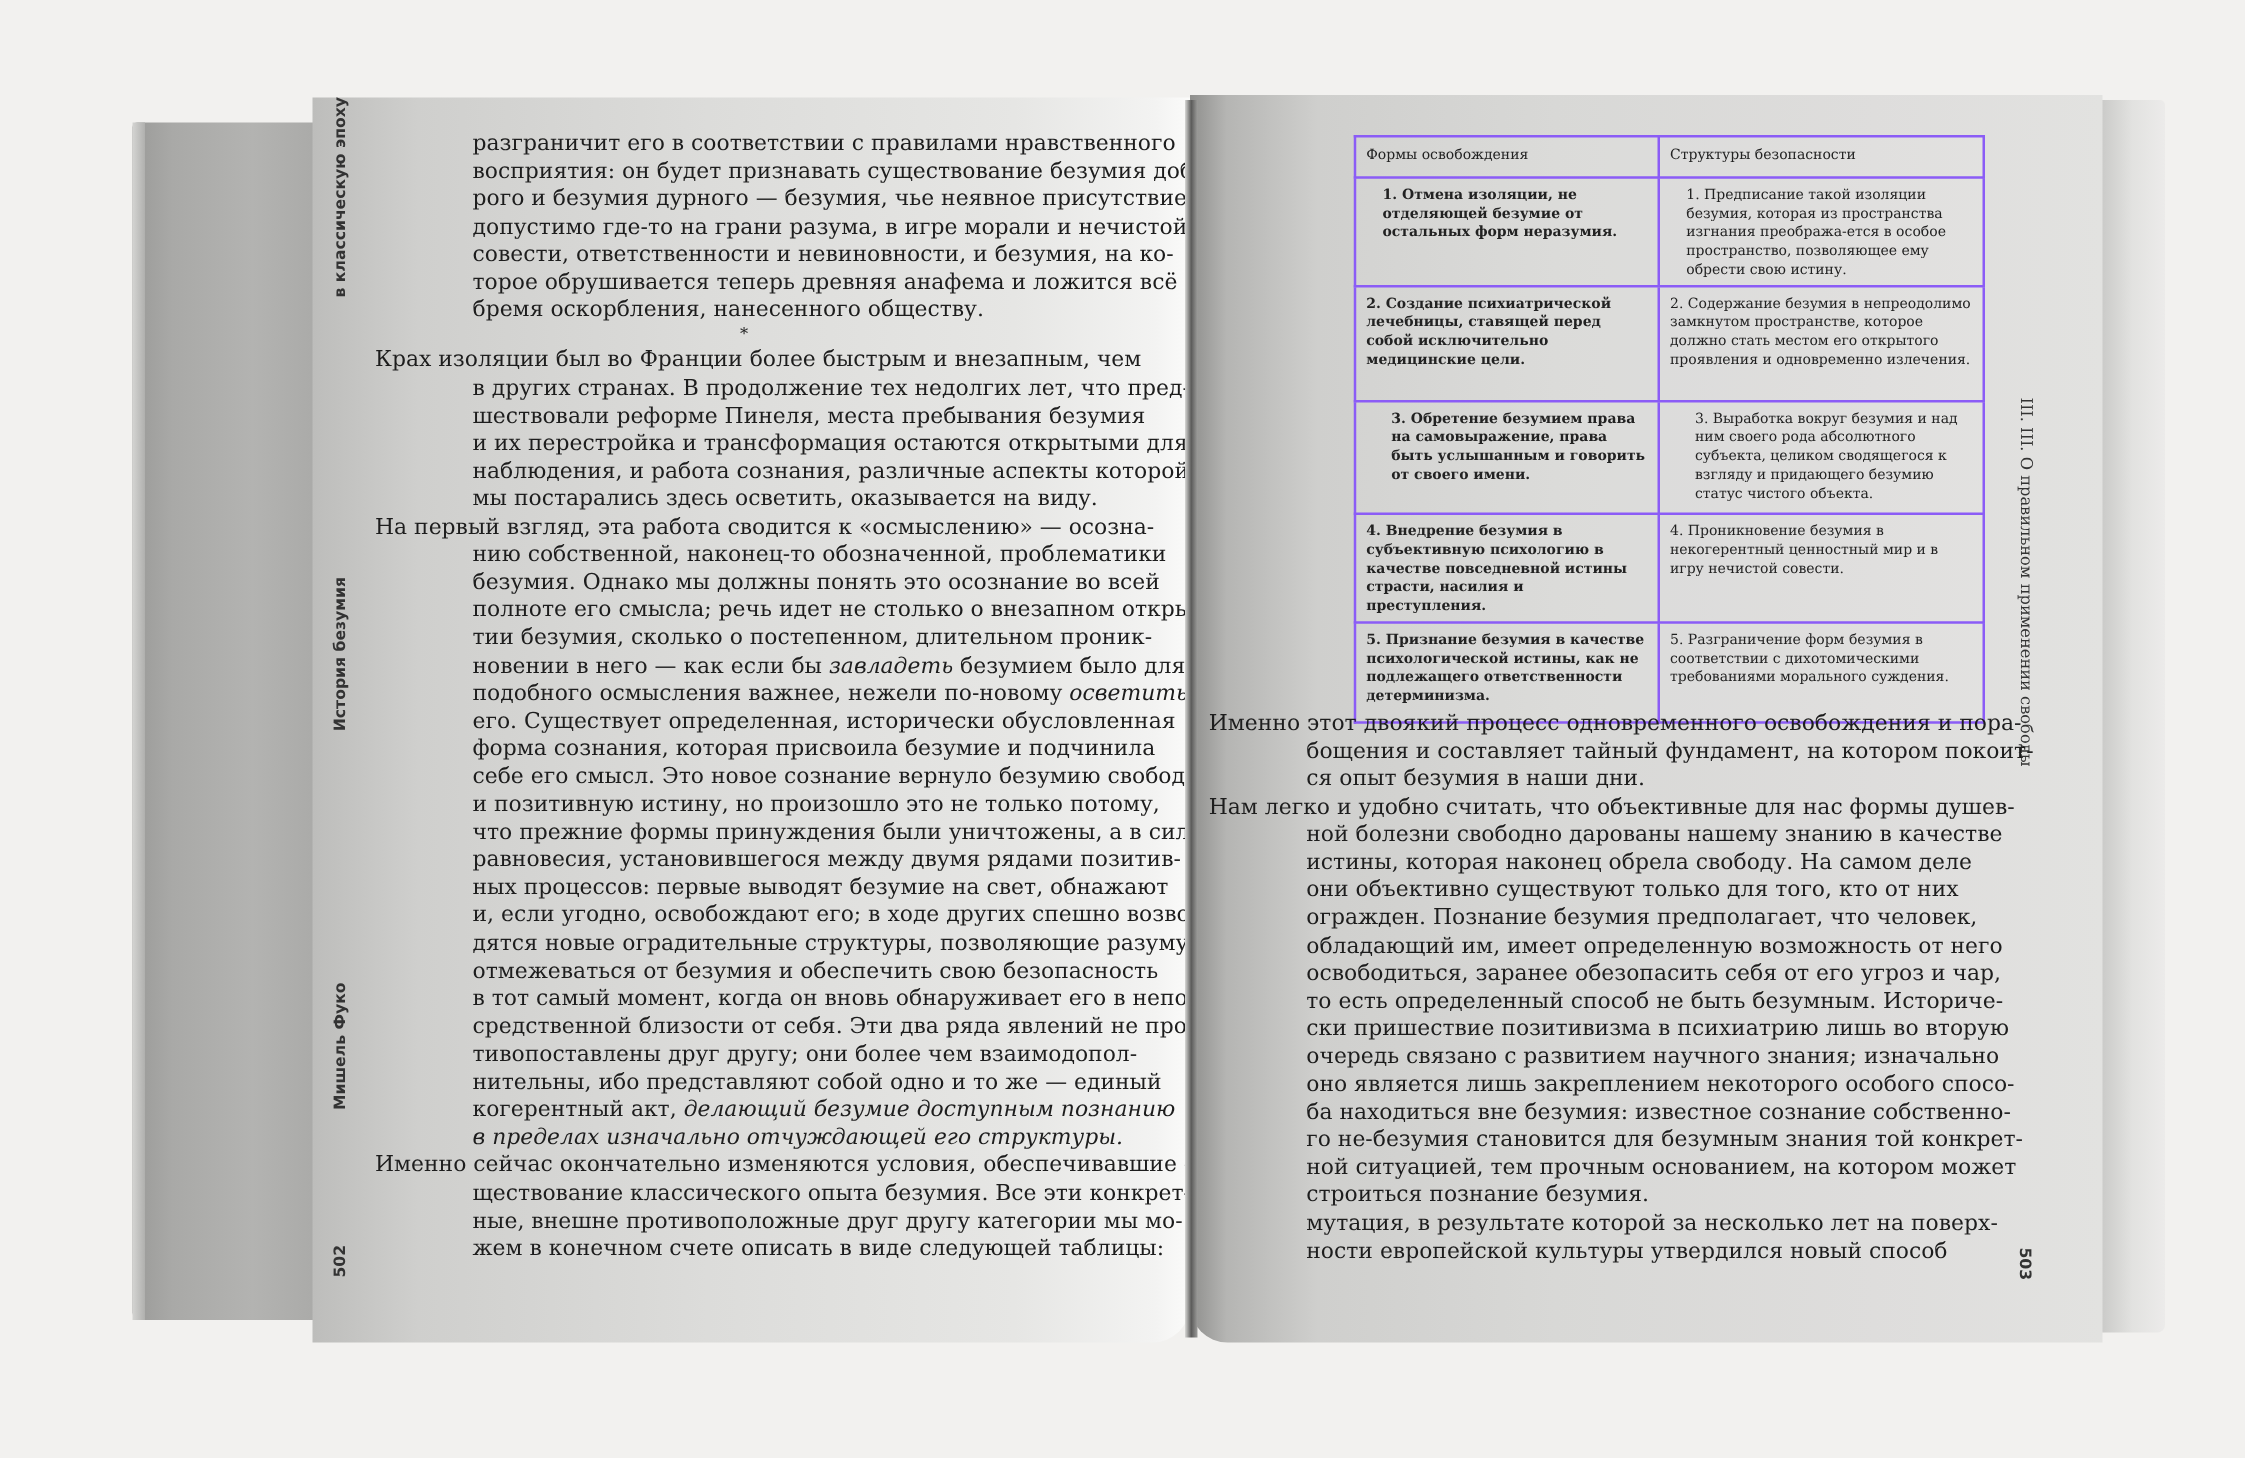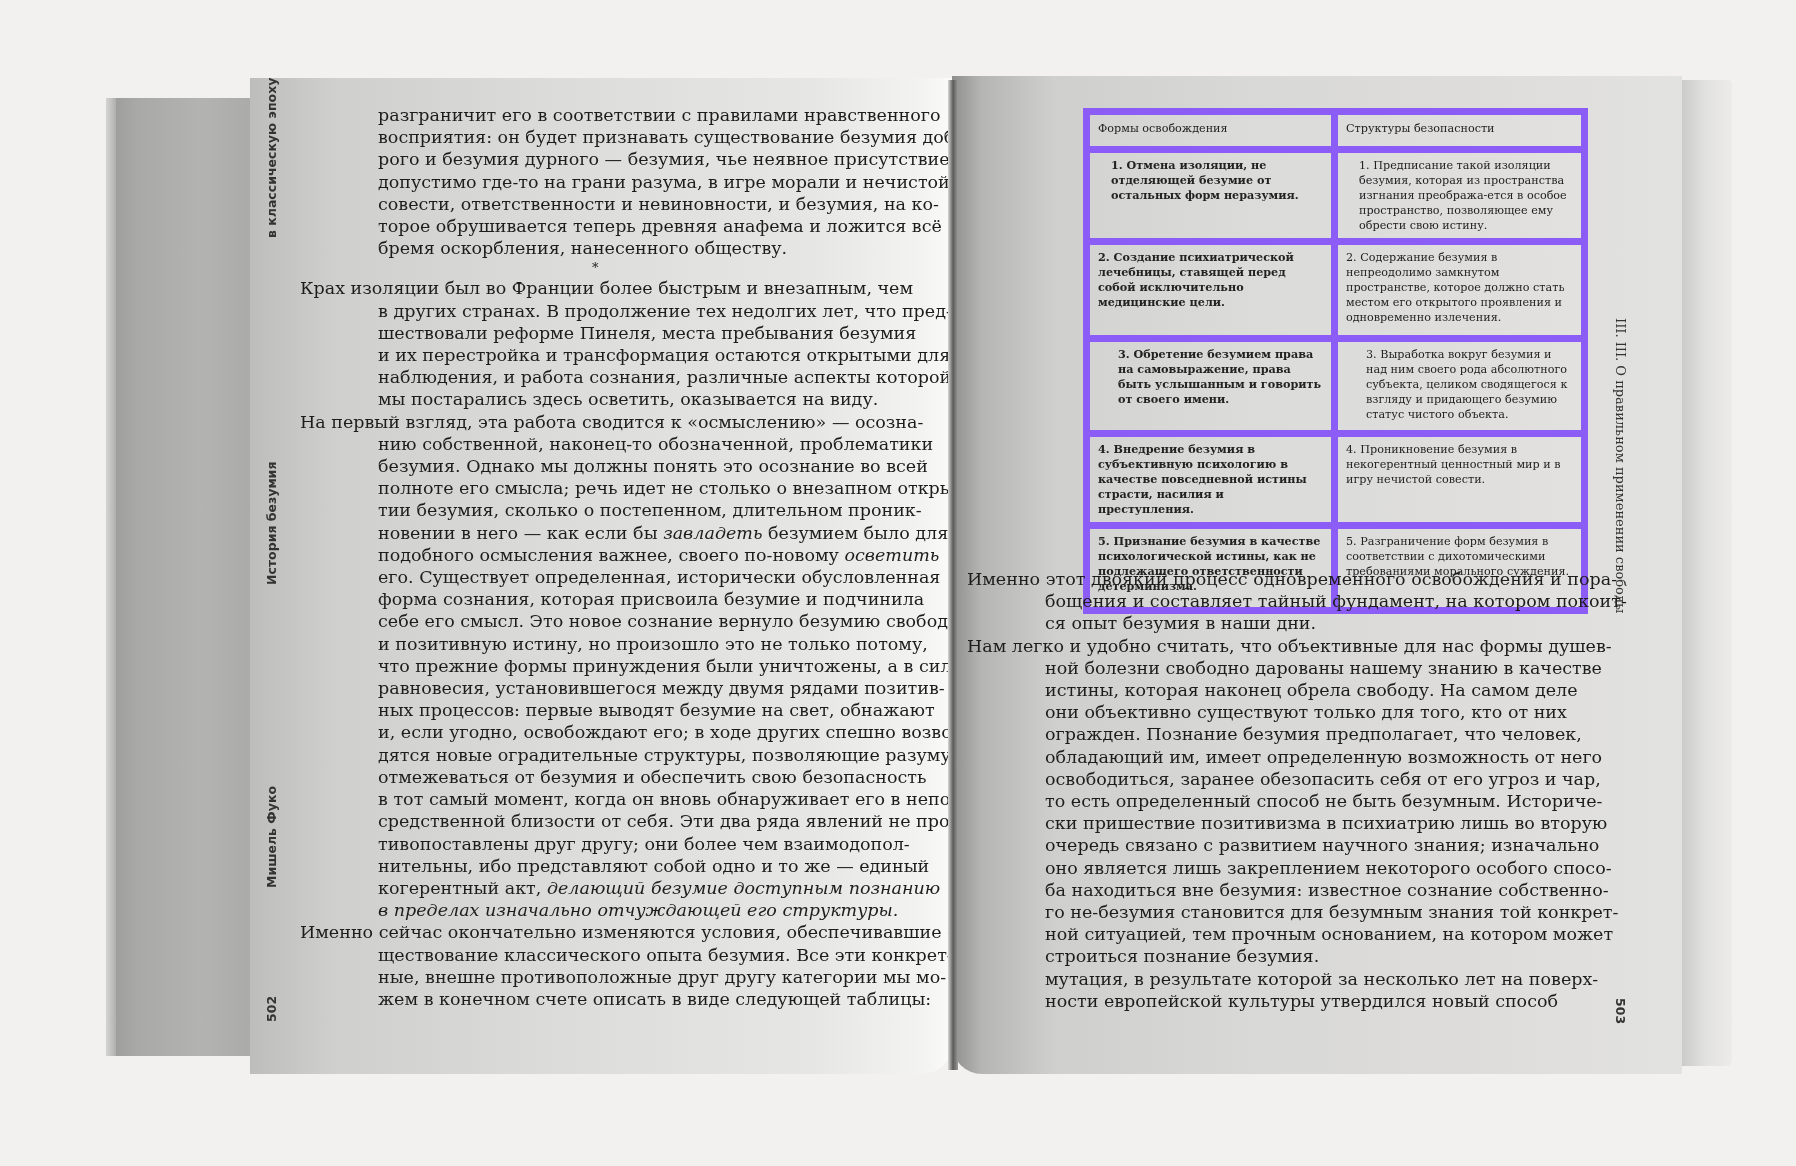--- a/index.html
+++ b/index.html
@@ -74,7 +74,7 @@
     background:rgba(255,255,255,0.08);
   }
   table.compare th, table.compare td {
-    border:7px solid #8b5cf6; vertical-align:top; text-align:left; padding:5px 8px;
+    border:2px solid #8b5cf6; vertical-align:top; text-align:left; padding:5px 8px;
   }
   table.compare th { font-weight:normal; height:20px; padding-top:6px; }
   table.compare td.col1 { width:205px; font-weight:bold; }

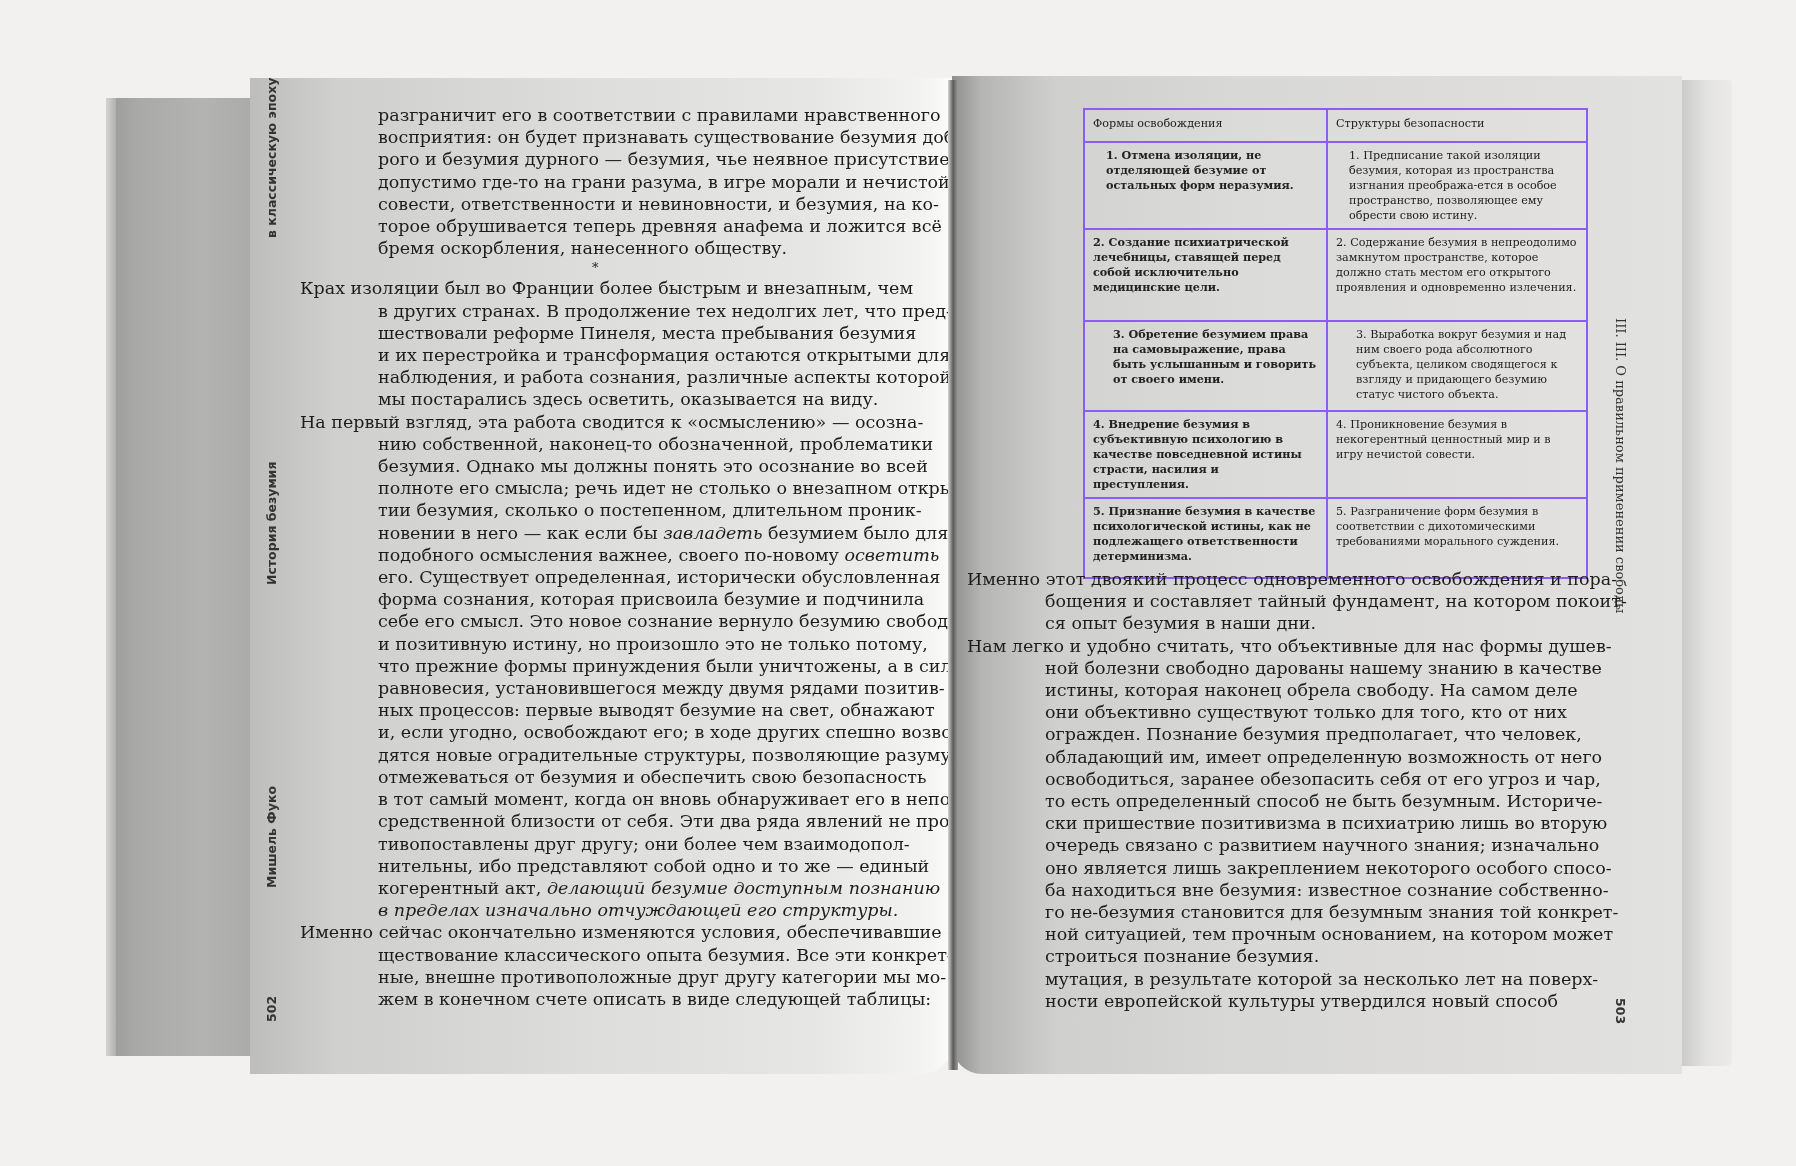--- a/index.html
+++ b/index.html
@@ -127,7 +127,7 @@
       <span class="line indent">полноте его смысла; речь идет не столько о внезапном откры-</span>
       <span class="line indent">тии безумия, сколько о постепенном, длительном проник-</span>
       <span class="line indent"><span>новении в него — как если бы </span><em>завладеть</em><span> безумием было для</span></span>
-      <span class="line indent"><span>подобного осмысления важнее, своего по-новому </span><em>осветить</em></span>
+      <span class="line indent"><span>подобного осмысления важнее, нежели по-новому </span><em>осветить</em></span>
       <span class="line indent">его. Существует определенная, исторически обусловленная</span>
       <span class="line indent">форма сознания, которая присвоила безумие и подчинила</span>
       <span class="line indent">себе его смысл. Это новое сознание вернуло безумию свободу</span>

